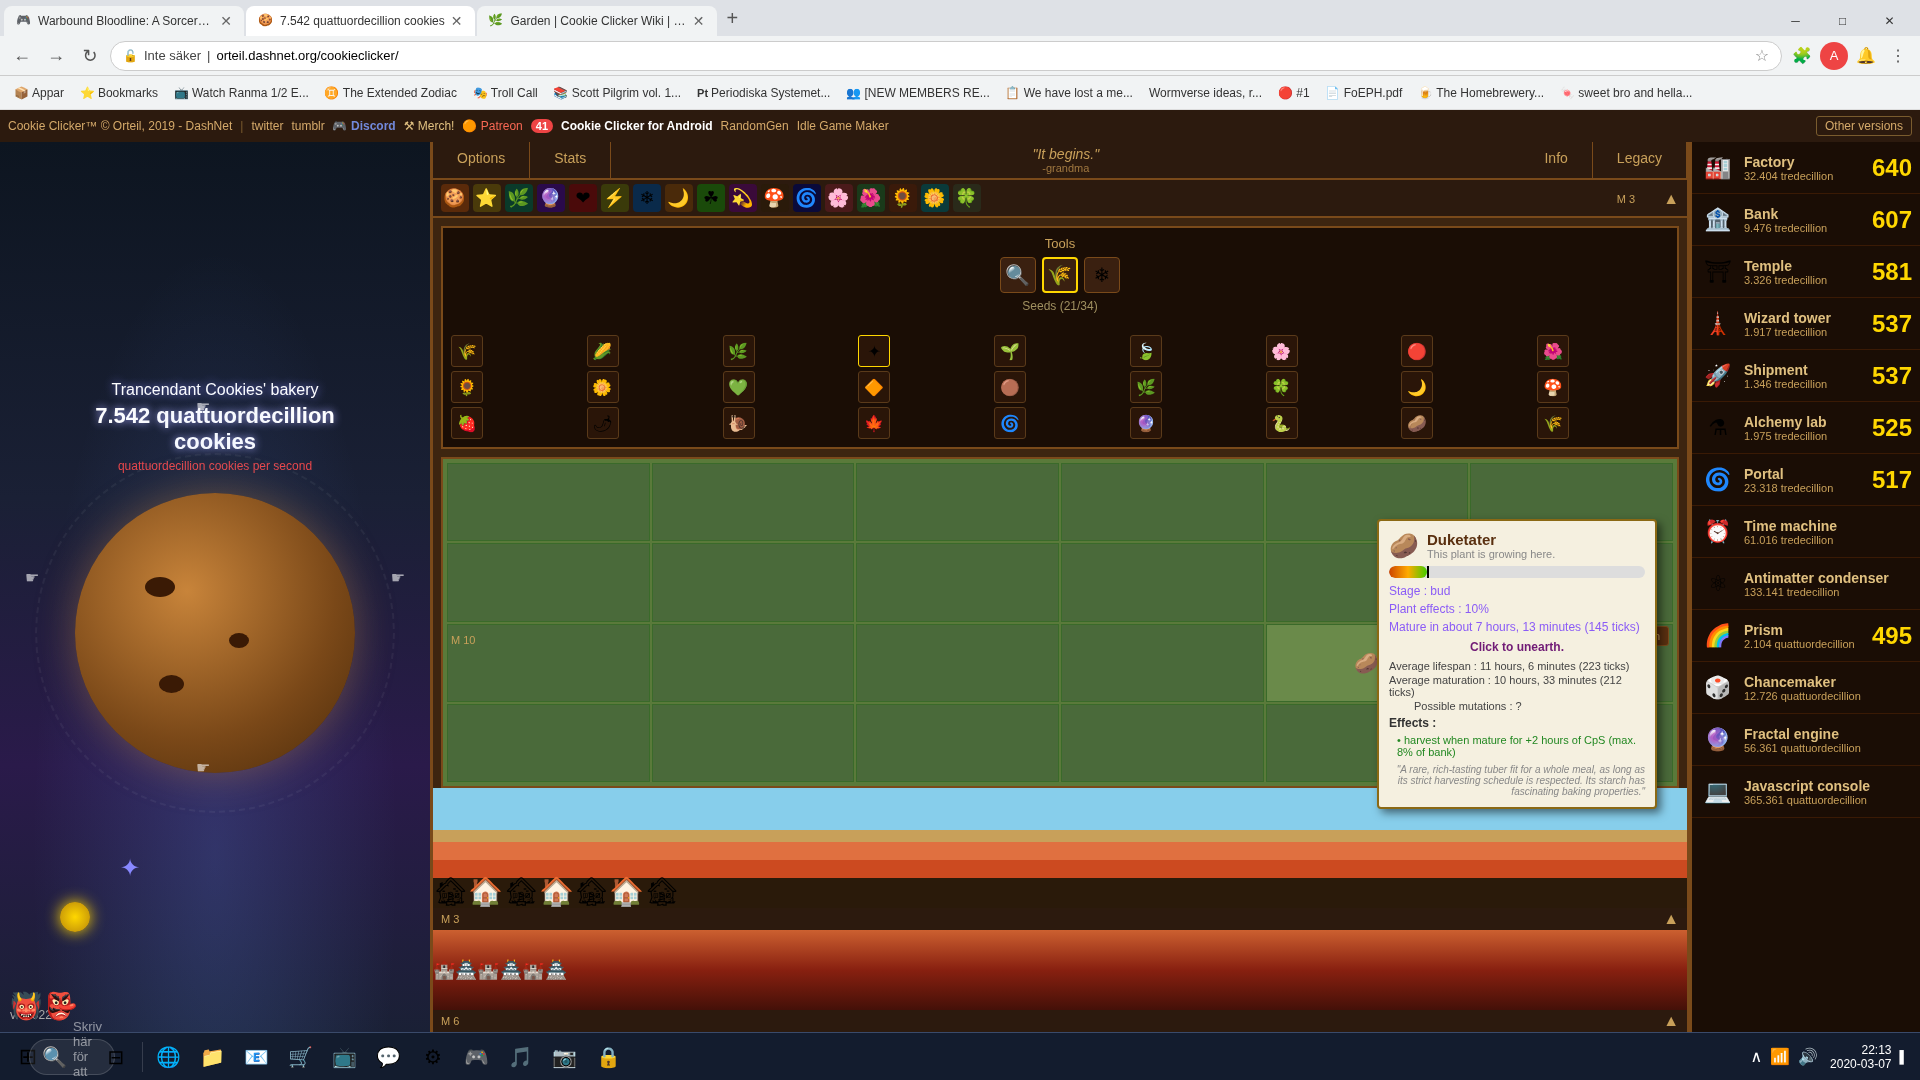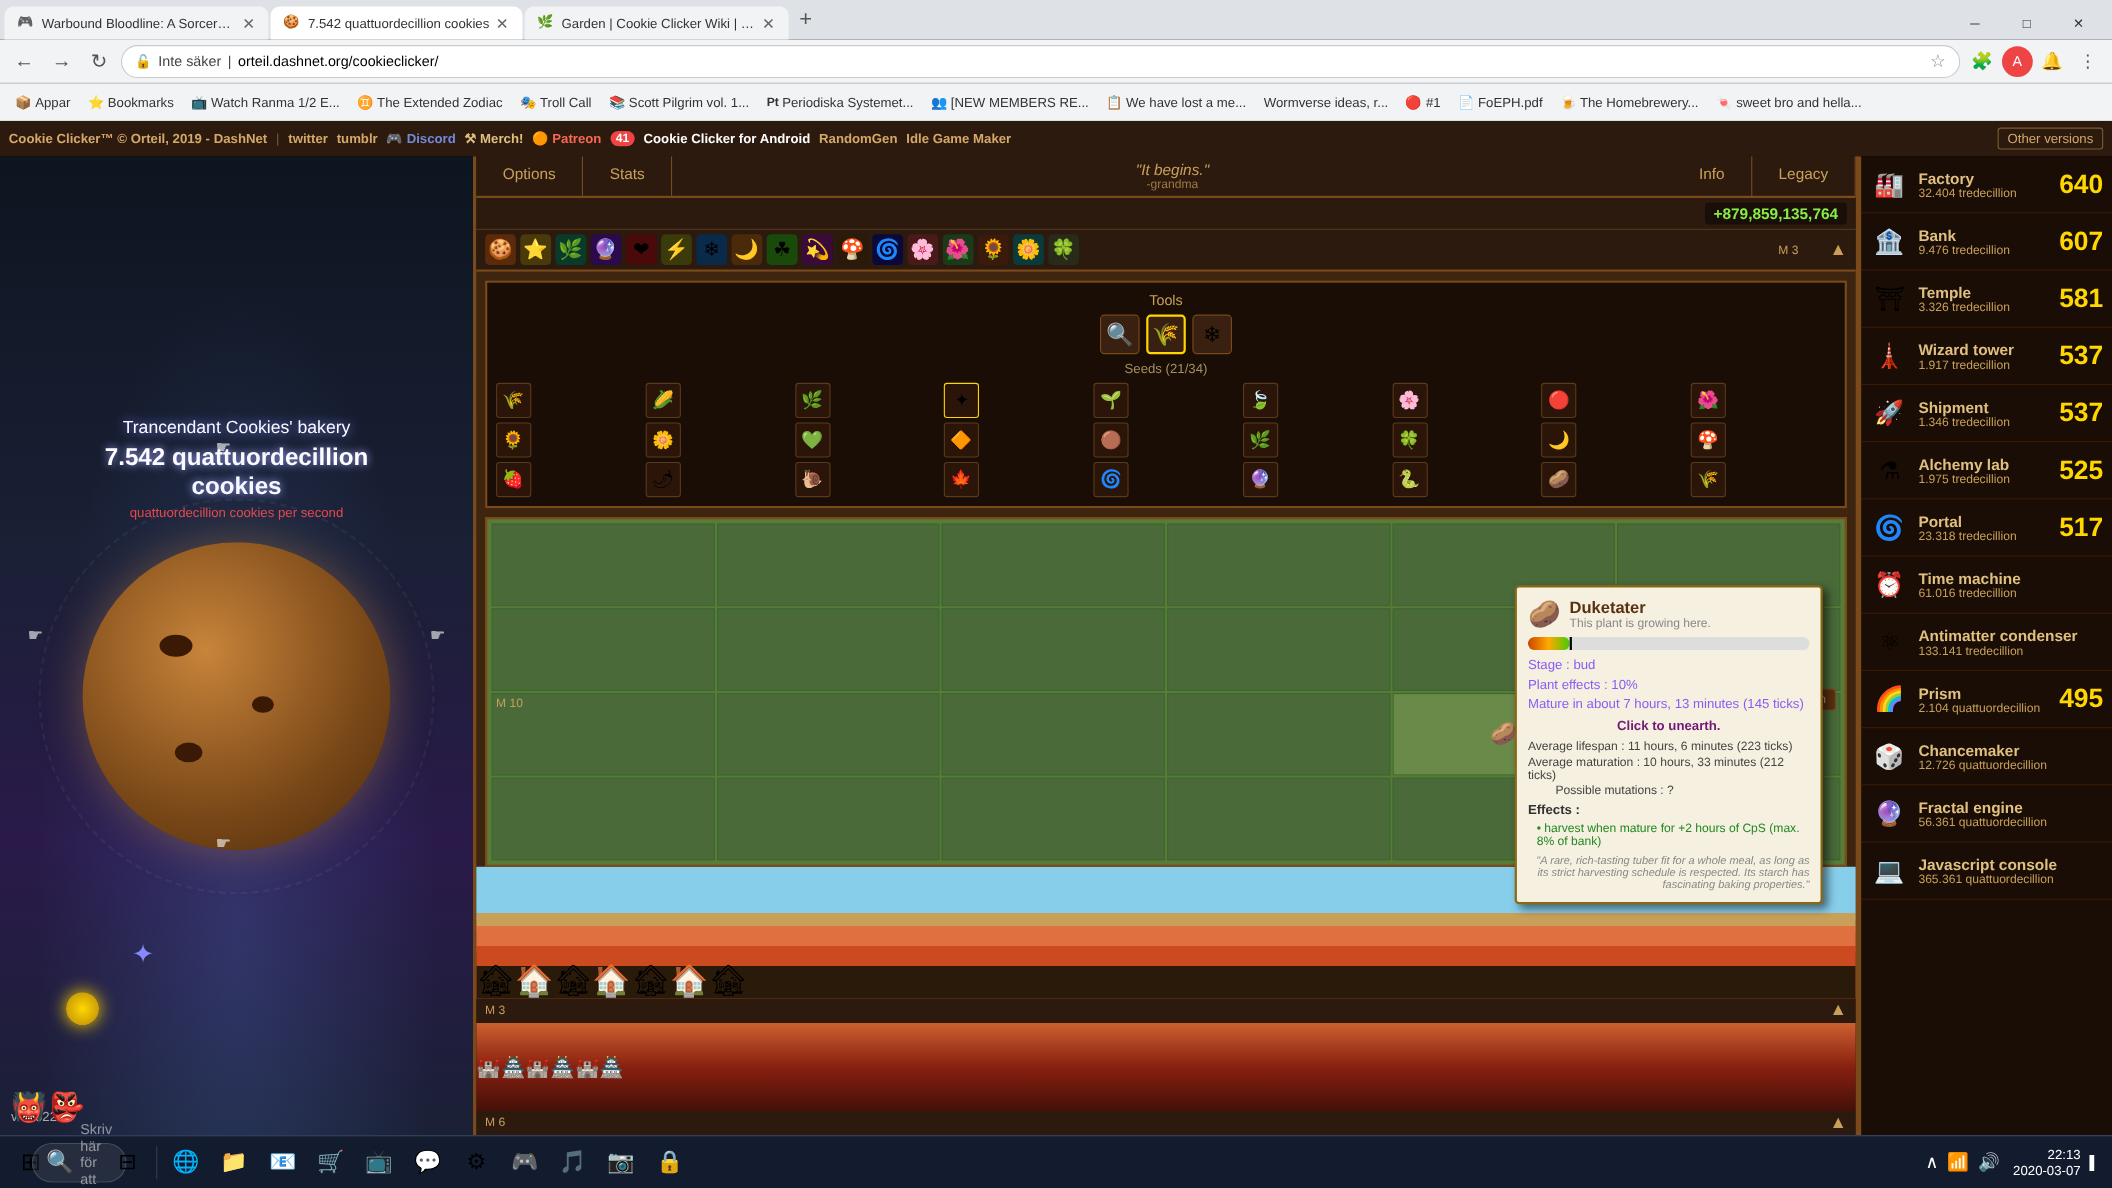--- a/index.html
+++ b/index.html
@@ -93,7 +93,7 @@
       font-size: 12px;
       color: #d4a96a;
     }
-    .game-topbar-link { color: #d4a96a; text-decoration: none; cursor: pointer; font-weight: bold; }
+    .game-topbar-link { color: #d4a96a; text-decoration: none; cursor: pointer; }
     .game-topbar-link.active { color: #fff; font-weight: bold; }
     .topbar-sep { color: #7a5c2e; }
     .topbar-discord { color: #7289da; font-weight: bold; }

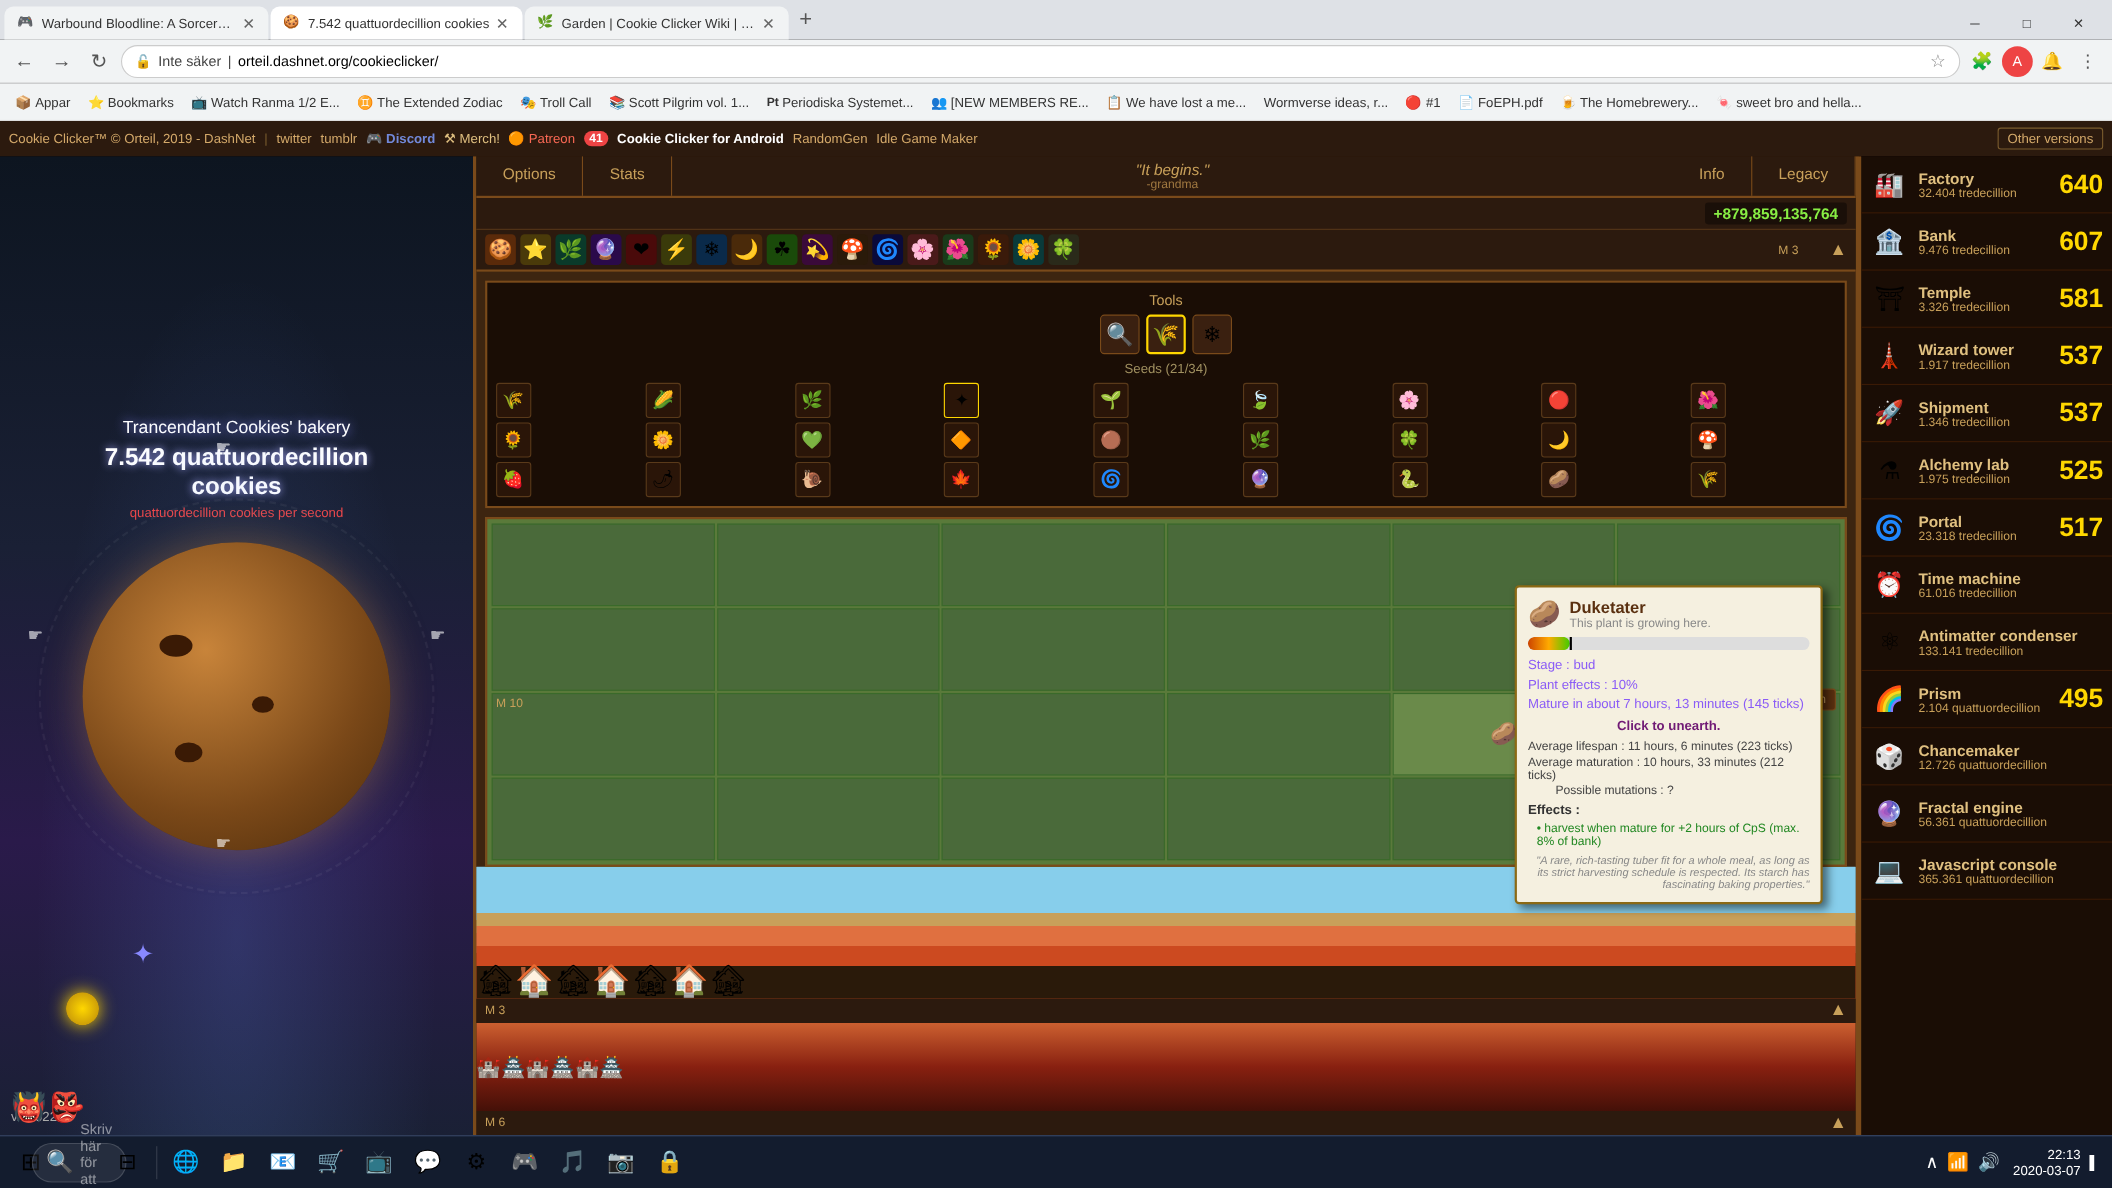--- a/index.html
+++ b/index.html
@@ -493,9 +493,6 @@
         <div class="game-nav-btn">Legacy</div>
       </div>
 
-      <div class="production-bar">
-        <span class="production-num">+879,859,135,764</span>
-      </div>
 
       <div style="position:relative;">
         <div class="icons-row">

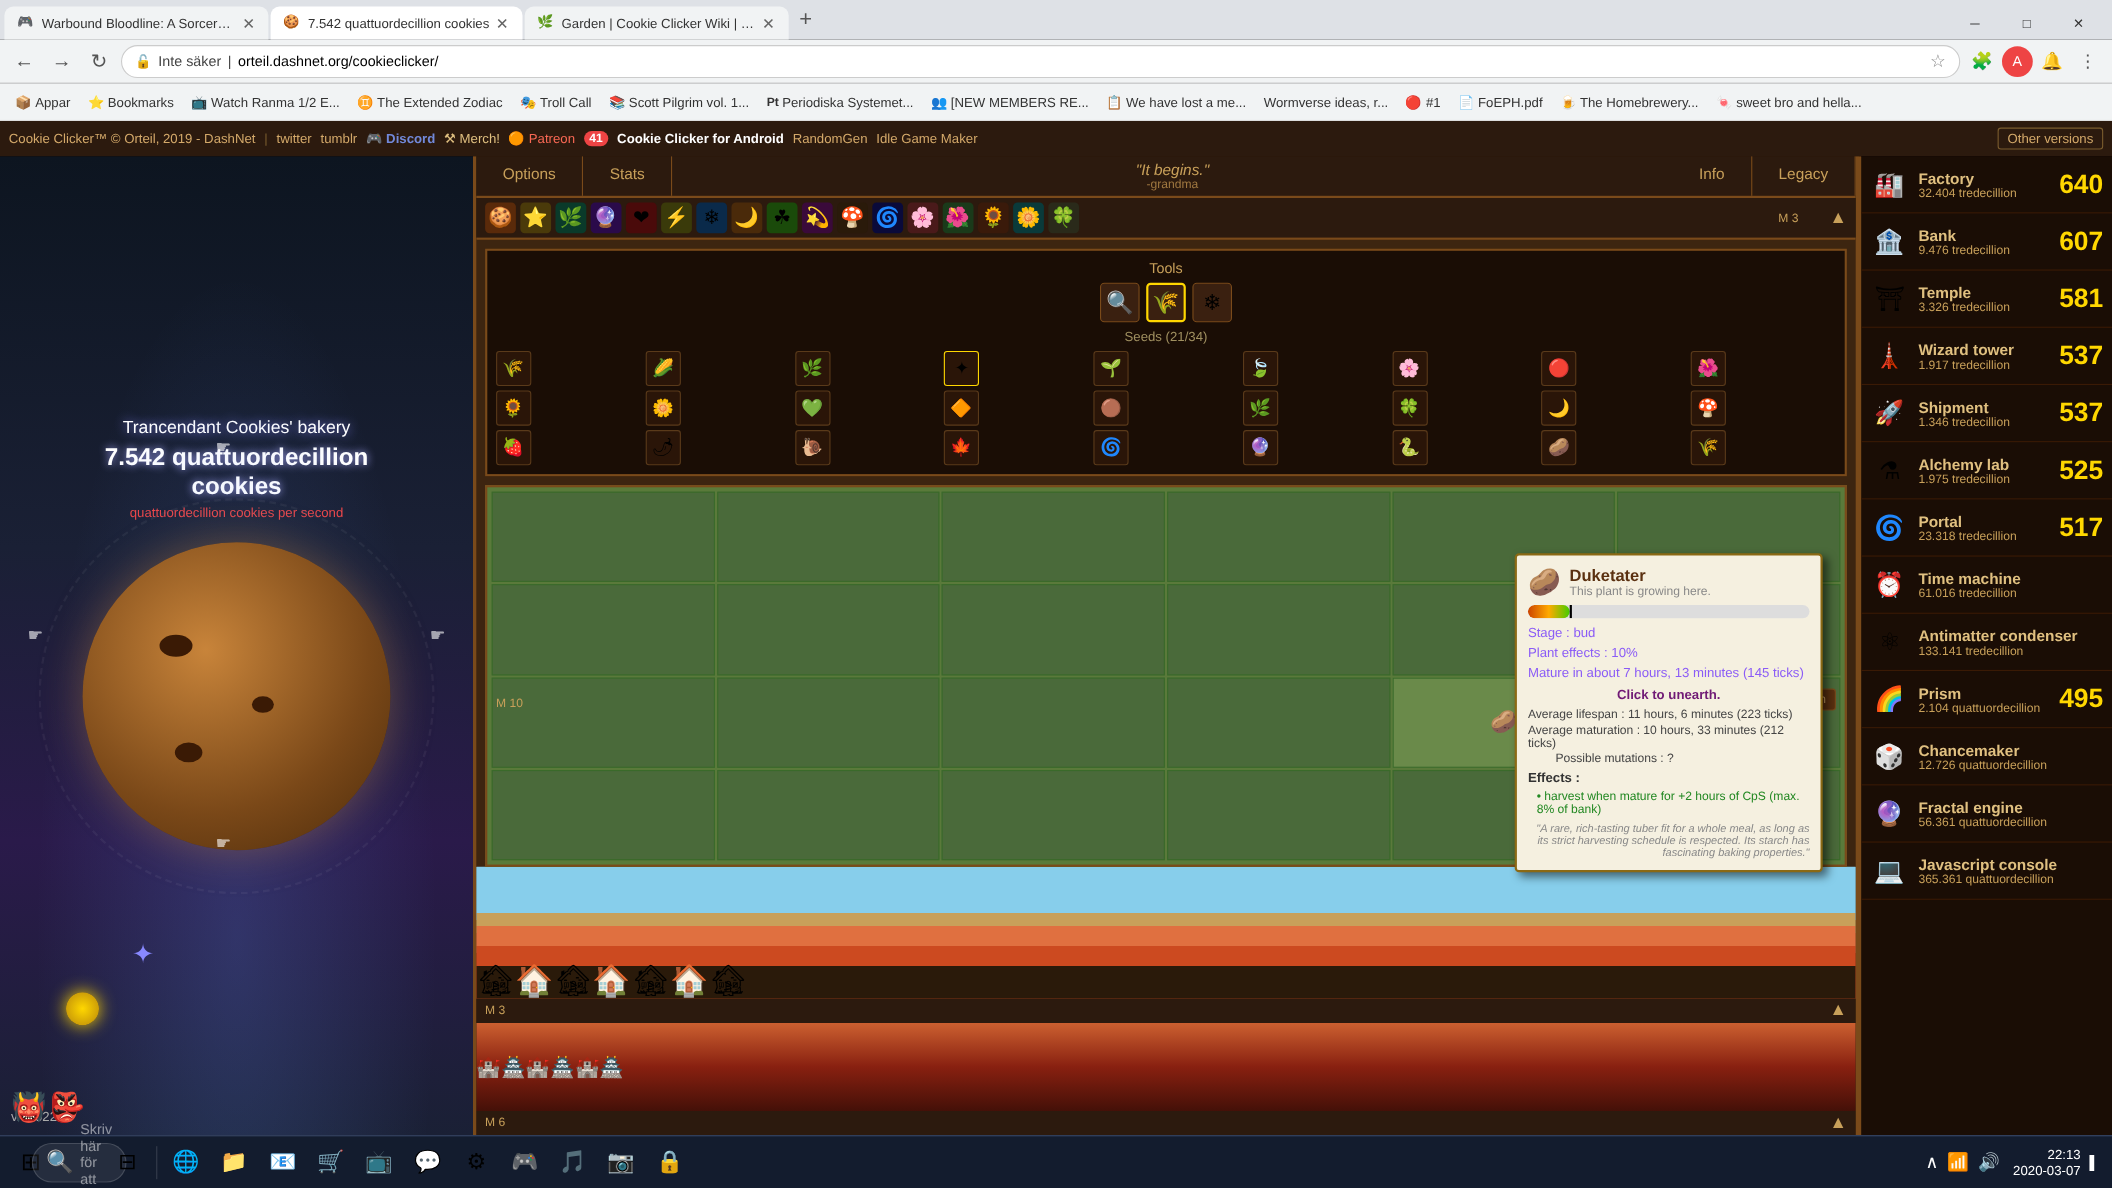--- a/index.html
+++ b/index.html
@@ -203,7 +203,7 @@
     .tools-title { color: #c8a05a; font-size: 13px; text-align: center; margin-bottom: 6px; }
     .tools-icons { display: flex; gap: 6px; justify-content: center; margin-bottom: 6px; }
     .tool-icon { width: 36px; height: 36px; background: #3a2010; border: 1px solid #7a4a1a; border-radius: 4px; display: flex; align-items: center; justify-content: center; cursor: pointer; font-size: 20px; }
-    .seeds-title { color: #a09060; font-size: 12px; text-align: center; margin-bottom: 6px; }
+    .seeds-title { color: #a09060; font-size: 12px; text-align: center; margin-bottom: 22px; }
     .seeds-grid { display: grid; grid-template-columns: repeat(9, 1fr); gap: 4px; }
     .seed-item { width: 32px; height: 32px; background: #2a1508; border: 1px solid #5a3a1a; border-radius: 3px; cursor: pointer; display: flex; align-items: center; justify-content: center; font-size: 16px; }
     .garden-cell {

